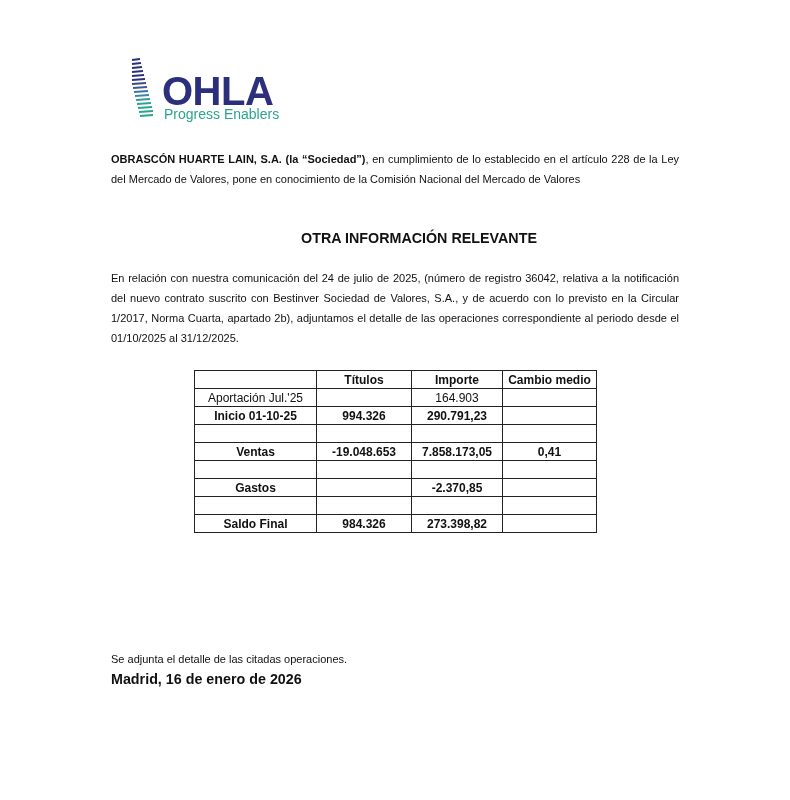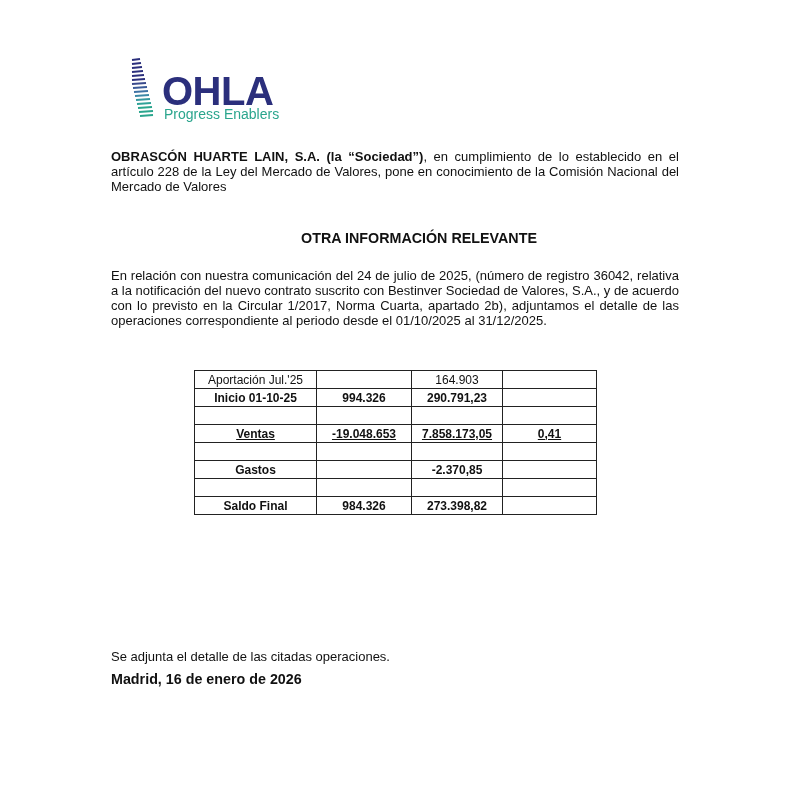--- a/index.html
+++ b/index.html
@@ -11,7 +11,7 @@
                color: #2b2f7c; letter-spacing: -0.5px; line-height: 38px; }
   .logo-tag { position: absolute; left: 36px; top: 49px; font-size: 14px; color: #2aa58d;
               line-height: 14px; white-space: nowrap; }
-  .para { position: absolute; left: 111px; width: 568px; font-size: 13px; line-height: 15px;
+  .para { position: absolute; left: 111px; width: 568px; font-size: 11px; line-height: 20px;
           text-align: justify; text-align-last: left; }
   .p1 { top: 149px; }
   .title { position: absolute; left: 0; width: 790px; top: 230px; text-align: center;

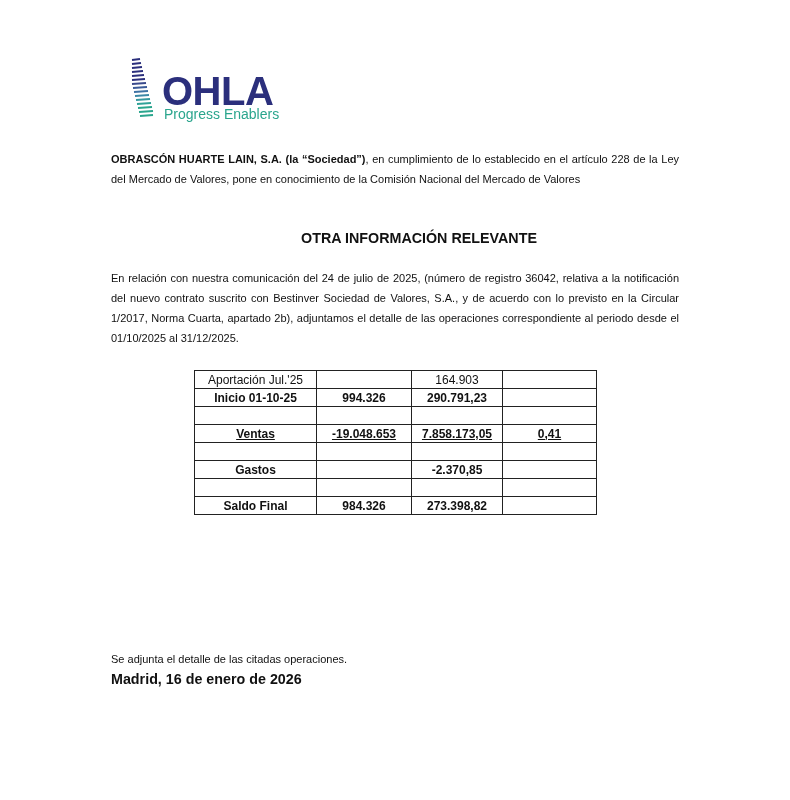--- a/index.html
+++ b/index.html
@@ -66,6 +66,12 @@
 
 <table class="ops">
   <tbody>
+      <tr>
+    <td class="c0 b"></td>
+    <td class="c1 b">Títulos</td>
+    <td class="c2 b">Importe</td>
+    <td class="c3 b">Cambio medio</td>
+  </tr>
   <tr>
     <td class="c0">Aportación Jul.'25</td>
     <td class="c1"></td>

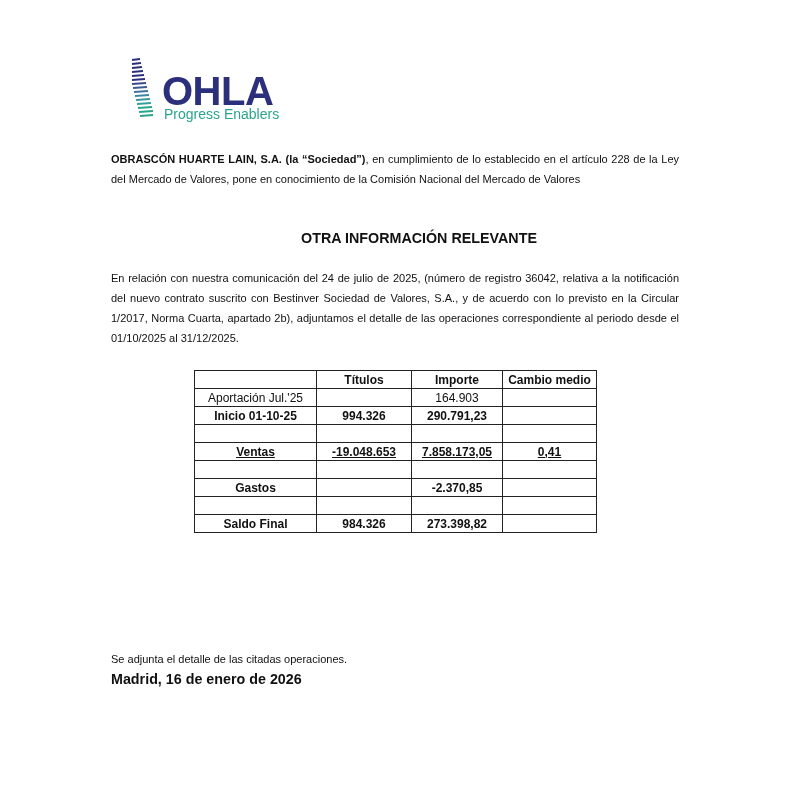--- a/index.html
+++ b/index.html
@@ -27,7 +27,7 @@
   table.ops td.c3 { width: 85px; }
   .b { font-weight: bold; }
   tr.nob-bottom td { border-bottom: none; }
-  tr.nob-top td { border-top: none; text-decoration: underline; }
+  tr.nob-top td { border-top: none; }
   .p3 { top: 610px; margin-top: 39px; }
   .date { position: absolute; left: 111px; top: 671px; font-size: 14.3px; font-weight: bold; text-align: center; }
 </style>

